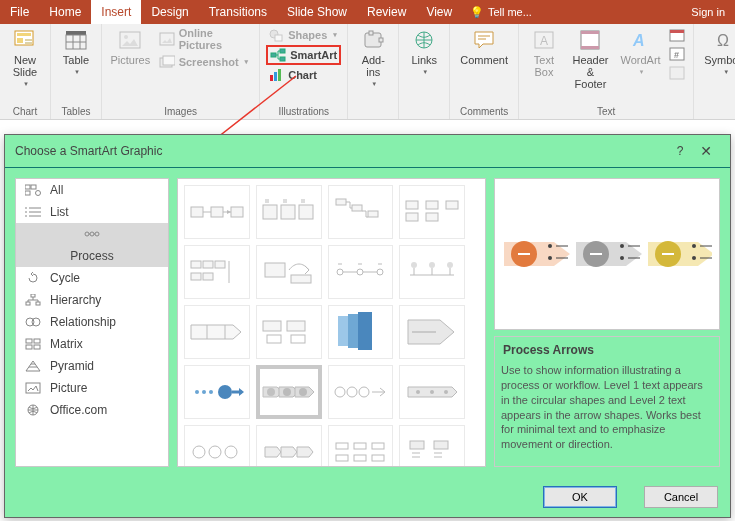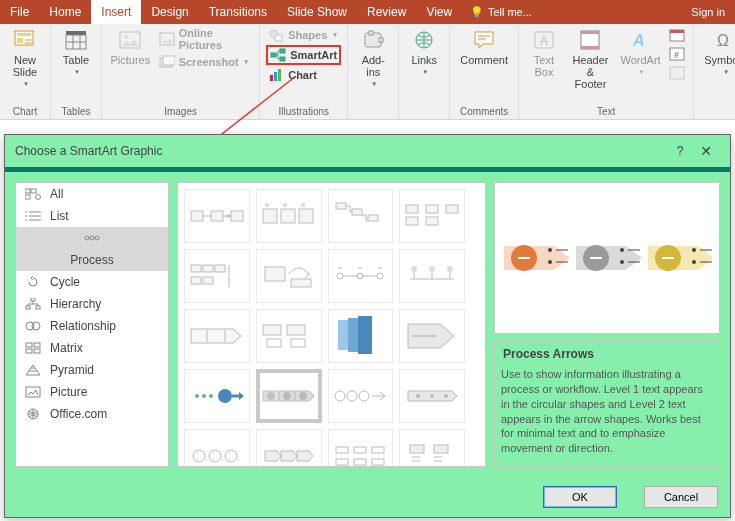--- a/index.html
+++ b/index.html
@@ -38,7 +38,7 @@
 .dlg-title .ttxt { flex:1; }
 .dlg-title .help { width: 24px; text-align:center; cursor:pointer; }
 .dlg-title .close { width: 28px; text-align:center; font-size: 14px; cursor:pointer; }
-.dlg-body { flex:1; display:flex; border-top: 5px solid #0f766e; padding: 10px; gap: 8px; min-height:0; }
+.dlg-body { flex:1; display:flex; border-top: 1px solid #0f766e; padding: 10px; gap: 8px; min-height:0; }
 .catlist { width: 154px; border:1px solid #c9c9c9; background:#fff; overflow:auto; }
 .catitem { display:flex; align-items:center; gap:8px; padding: 4px 8px; cursor:pointer; font-size: 12px; color:#444; }
 .catitem.sel { background:#d9d9d9;flex-direction:column; }

